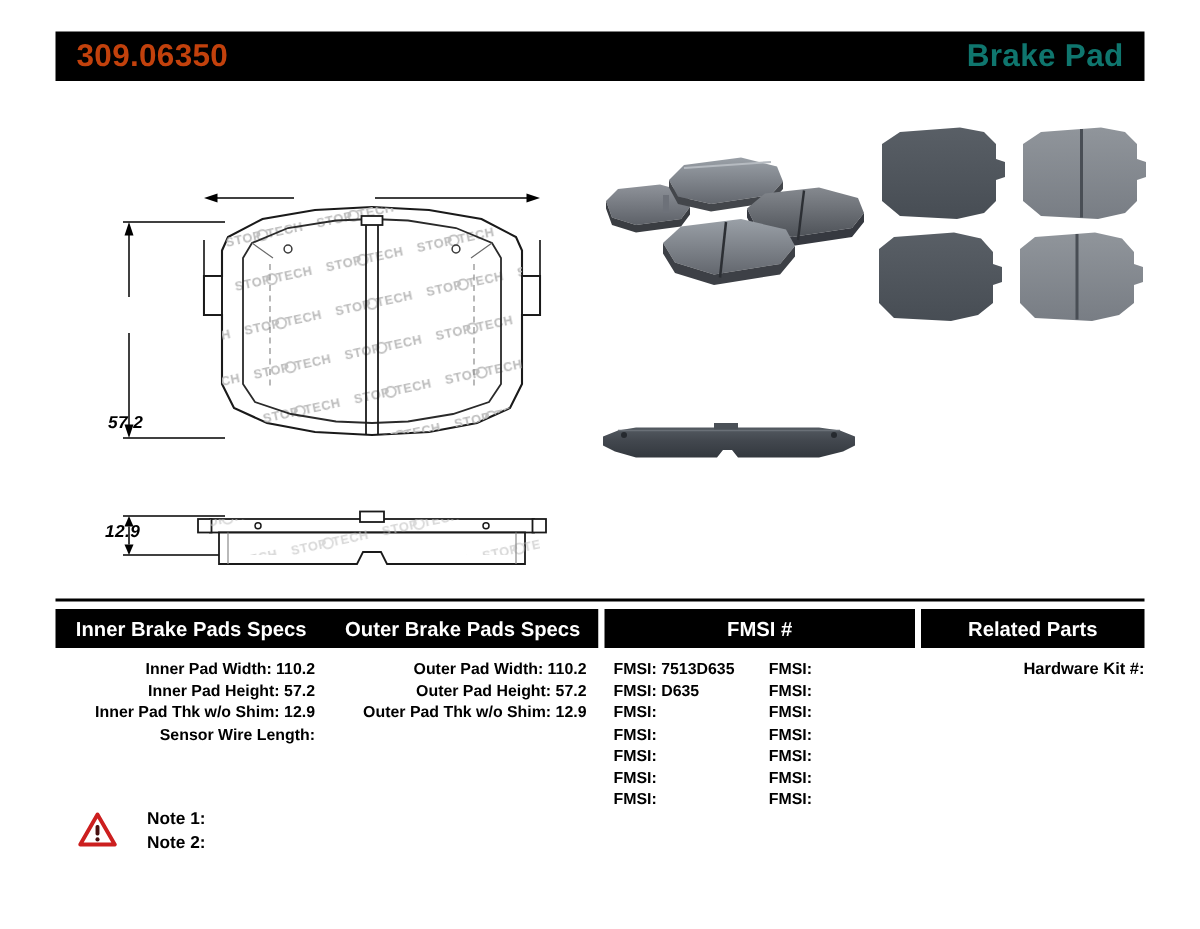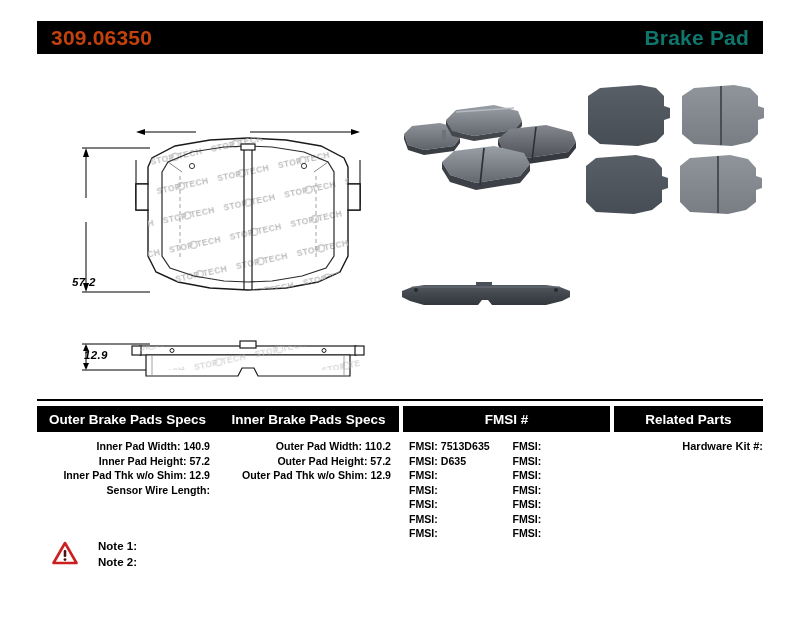--- a/index.html
+++ b/index.html
@@ -60,7 +60,7 @@
   }
   .dim-110 { left: 198px; top: 126px; }
   .dim-57  { left: 72px;  top: 216px; }
-  .dim-129 { left: 84px;  top: 289px; }
+  .dim-129 { left: 70px;  top: 289px; }
 
   svg.line-art { position: absolute; left: 0; top: 0; }
 

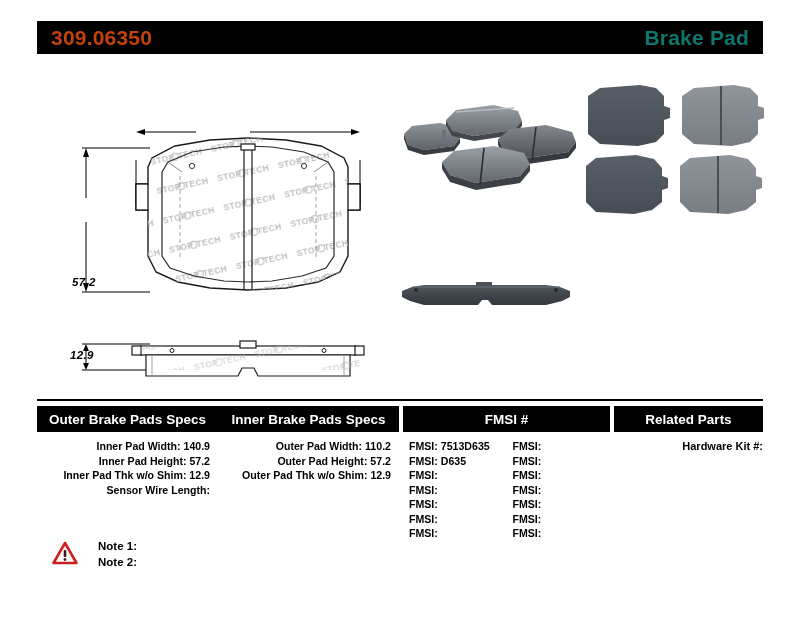--- a/index.html
+++ b/index.html
@@ -374,8 +374,8 @@
   <div class="table-top-rule"></div>
 
   <div class="header-row">
+    <div class="header-cell hc-inner">Inner Brake Pads Specs</div>
     <div class="header-cell hc-outer">Outer Brake Pads Specs</div>
-    <div class="header-cell hc-inner">Inner Brake Pads Specs</div>
     <div class="hc-gap"></div>
     <div class="header-cell hc-fmsi">FMSI #</div>
     <div class="hc-gap"></div>

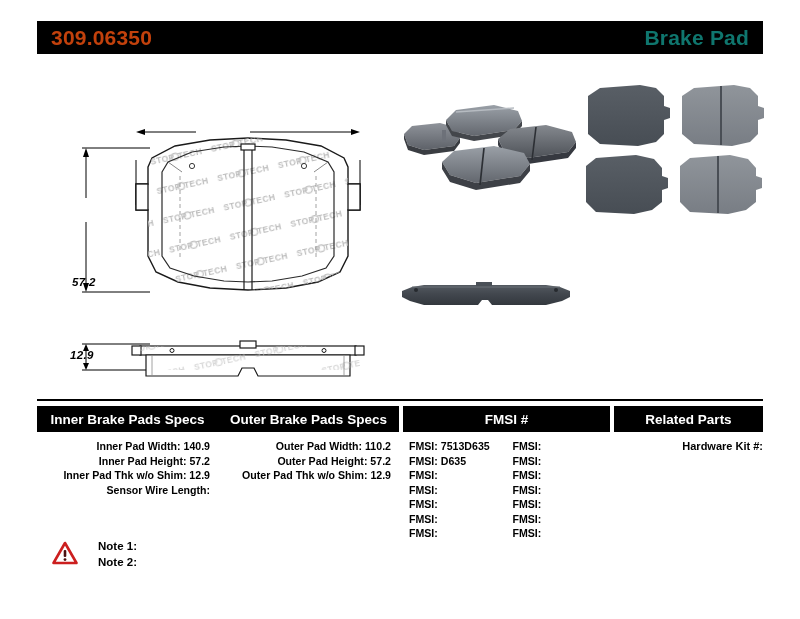--- a/index.html
+++ b/index.html
@@ -385,7 +385,7 @@
   <div class="body-row">
 
     <div class="col col-inner">
-      <div class="spec-line">Inner Pad Width: 140.9</div>
+      <div class="spec-line">Inner Pad Width: 110.2</div>
       <div class="spec-line">Inner Pad Height: 57.2</div>
       <div class="spec-line">Inner Pad Thk w/o Shim: 12.9</div>
       <div class="spec-line">Sensor Wire Length:</div>

